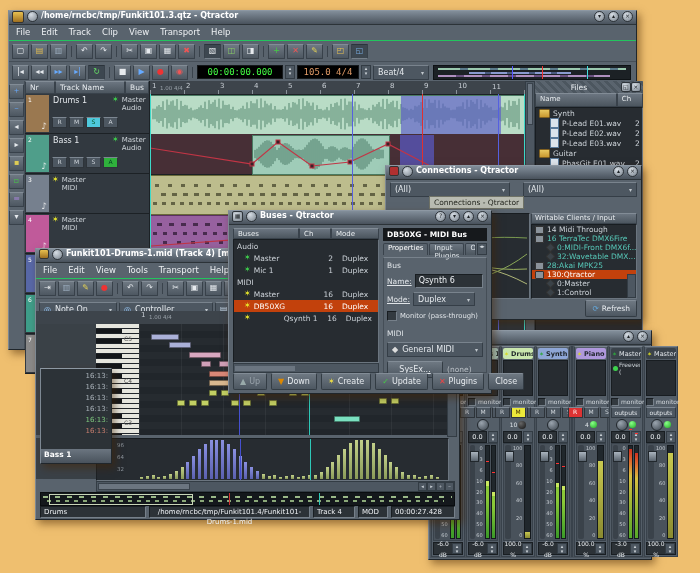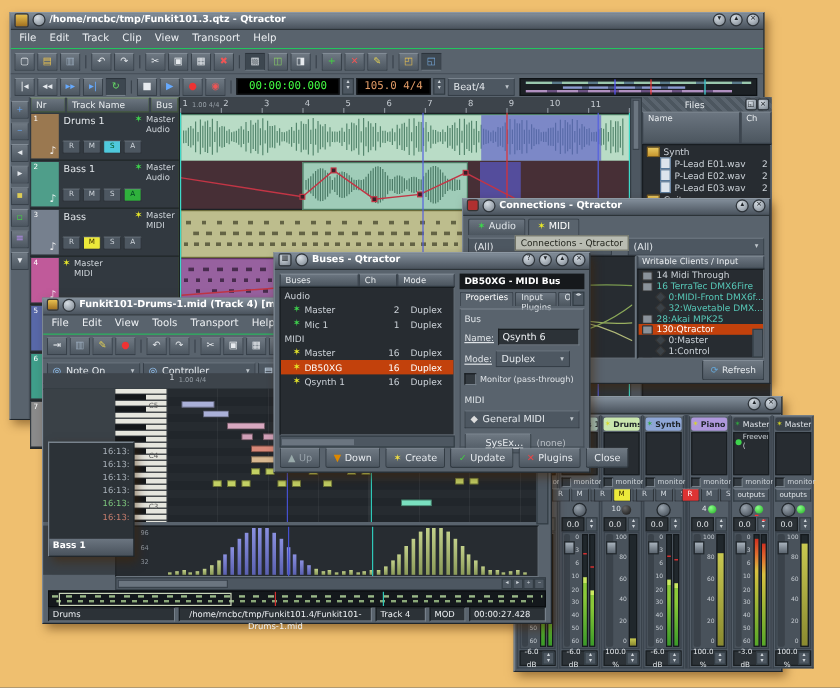--- a/index.html
+++ b/index.html
@@ -396,7 +396,7 @@
         <div class="wbtn sq" style="width:8px;height:8px">◱</div>
         <div class="wbtn sq" style="width:8px;height:8px">×</div>
       </div>
-      <div style="display:flex;height:27px">
+      <div style="display:flex;height:14px">
         <div class="hdrcell" style="flex:1;font-size:7px">Name</div>
         <div class="hdrcell" style="width:16px;font-size:7px">Ch</div>
       </div>

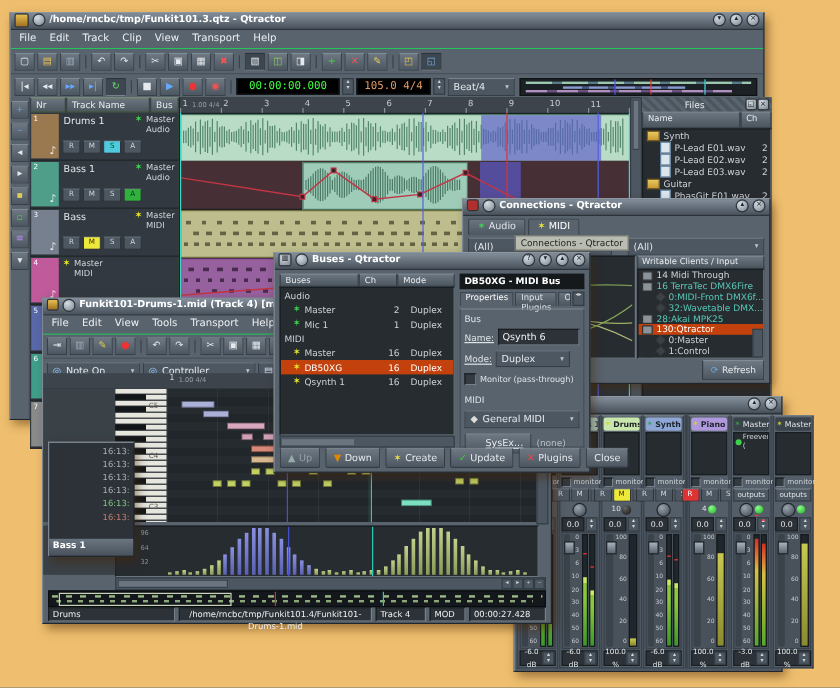--- a/index.html
+++ b/index.html
@@ -235,15 +235,6 @@
           </div>
           <div class="trow" style="height: 39px;">
             <div class="badge" style="background: rgb(118, 128, 142);">3<span class="g">♪</span></div>
-            <div style="width: 60px;">
-              <div class="tname">Bass</div>
-              <div style="display: flex; gap: 2px; padding: 2px; margin-top: 8px;">
-                <div class="chip">R</div>
-                <div class="chip m-on">M</div>
-                <div class="chip">S</div>
-                <div class="chip">A</div>
-              </div>
-            </div>
             <div class="buscell" style="flex: 1 1 0%;">
               <span class="star mi2">✶</span>
               <div>

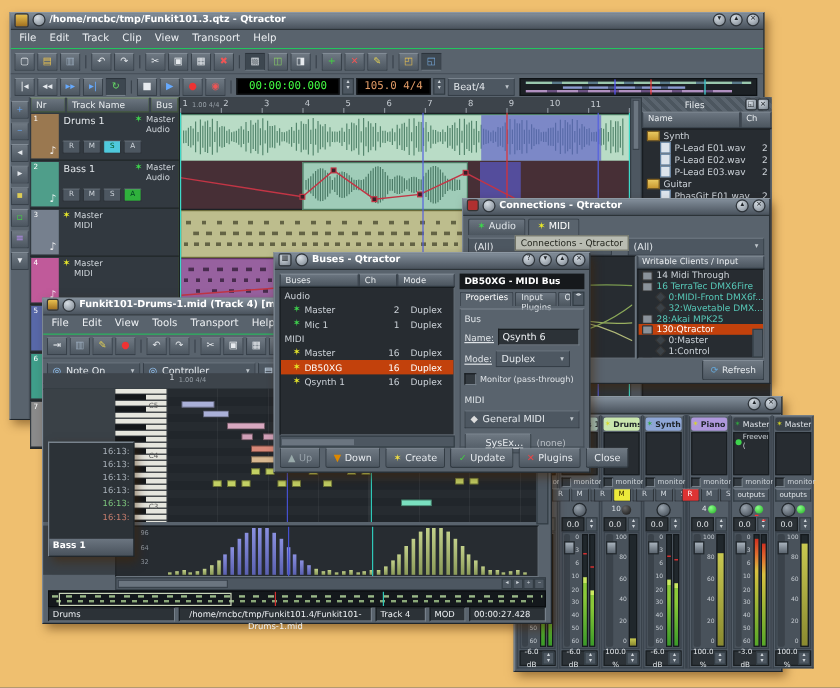--- a/index.html
+++ b/index.html
@@ -440,10 +440,6 @@
     <div class="wbtn">▴</div>
     <div class="wbtn">×</div>
   </div>
-  <div style="display:flex;gap:2px;padding:2px 4px 0 4px;height:14px">
-    <div class="tab"><span style="color:#3ed34d">✶</span> <span>Audio</span></div>
-    <div class="tab act"><span style="color:#e8e82a">✶</span> <span>MIDI</span></div>
-  </div>
   <div style="display:flex;gap:4px;padding:2px 4px">
     <div class="combo" style="width:110px">
         <span>(All)</span>

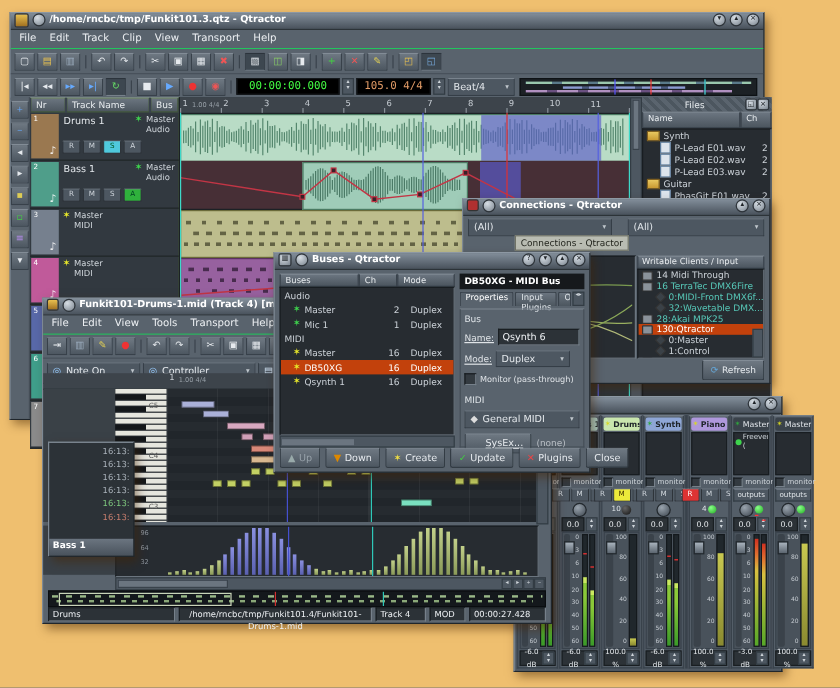--- a/index.html
+++ b/index.html
@@ -1127,7 +1127,7 @@
         </div>
         <div class="treerow" style="height: 12px; padding-left: 10px;">
           <span class="star mi2">✶</span>
-          <span style="flex: 1 1 0%;">Qsynth 1</span>
+          <span style="flex: 1 1 0%; margin-left: 30px;">Qsynth 1</span>
           <span style="width: 18px; text-align: right;">16</span>
           <span style="width: 36px; padding-left: 6px;">Duplex</span>
         </div>

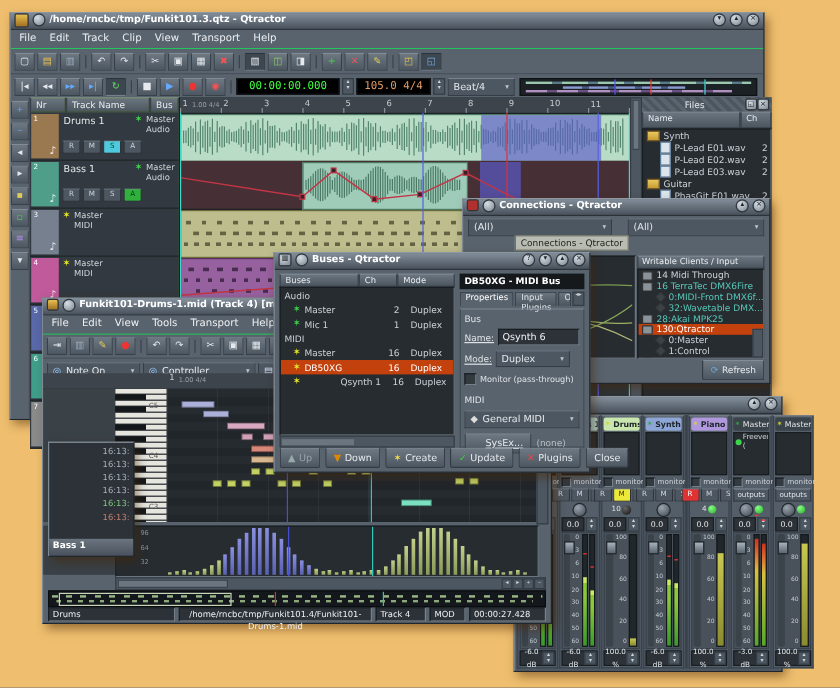--- a/index.html
+++ b/index.html
@@ -1167,7 +1167,7 @@
           <span>General MIDI</span>
         </div>
       <div style="display:flex;align-items:center;gap:4px;margin-top:4px">
-        <div class="btn" style="width:42px;justify-content:flex-end">
+        <div class="btn" style="width:42px;justify-content:center">
             <span style="text-decoration:underline">SysEx...</span>
           </div>
         <span style="color:#b8bec4">(none)</span>

